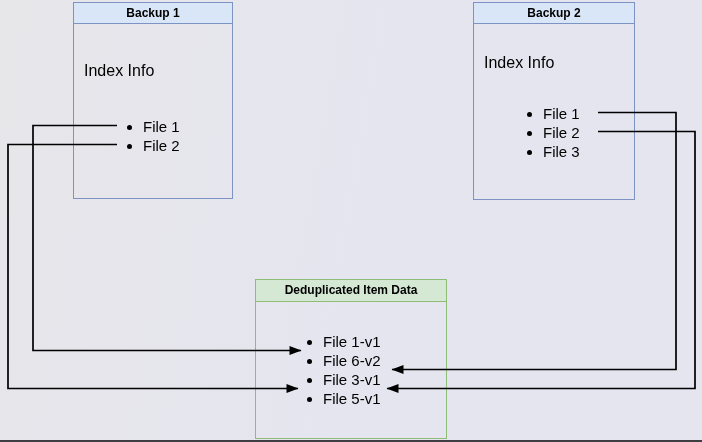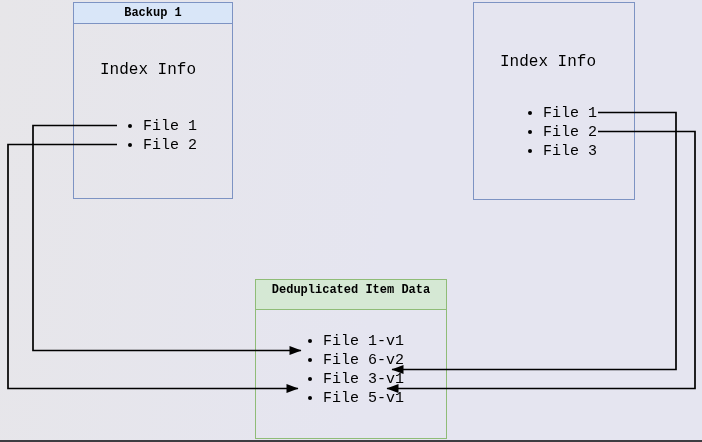--- a/index.html
+++ b/index.html
@@ -8,7 +8,7 @@
     width: 702px;
     height: 442px;
     background: linear-gradient(100deg, #e7e6e9 0%, #e5e5f0 55%);
-    font-family: Liberation Mono, monospace;
+    font-family: Liberation Sans, sans-serif;
     color: #000;
     overflow: hidden;
   }

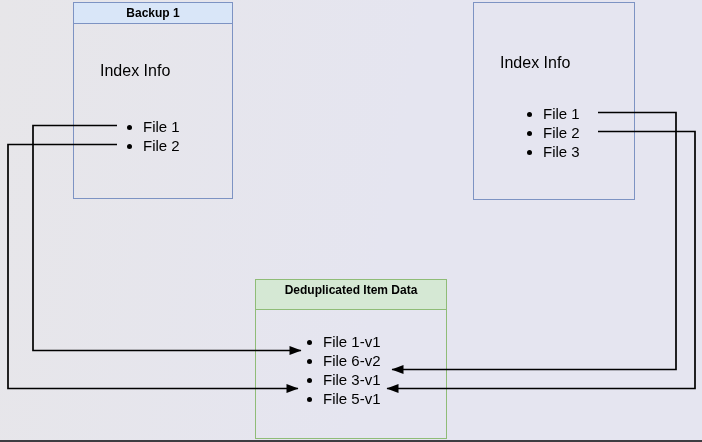--- a/index.html
+++ b/index.html
@@ -90,6 +90,7 @@
   </div>
 
   <div class="box" id="backup2">
+    <div class="box-head">Backup 2</div>
     <div class="index-label">Index Info</div>
     <ul class="file-list">
       <li>File 1</li>

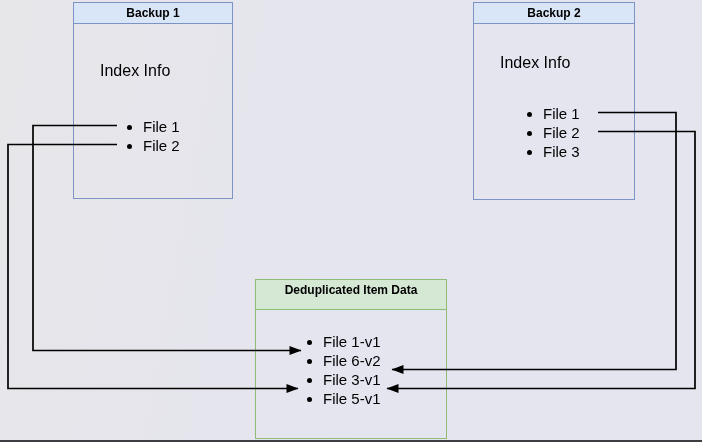--- a/index.html
+++ b/index.html
@@ -40,7 +40,7 @@
   }
   .index-label {
     position: absolute;
-    left: 26px;
+    left: 10px;
     font-size: 16px;
     line-height: 19px;
   }

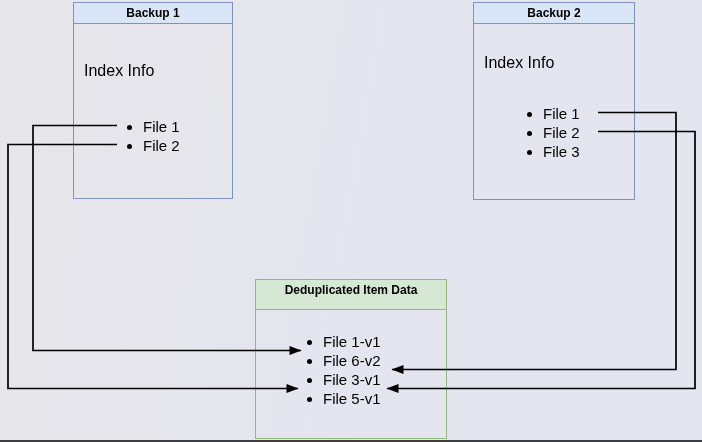--- a/index.html
+++ b/index.html
@@ -32,7 +32,7 @@
   #backup2 { left: 473px; top: 2px;   width: 162px; height: 198px; }
   #dedup   { left: 255px; top: 279px; width: 192px; height: 160px; border-color: #8fbc77; }
   #dedup .box-head {
-    height: 30px;
+    height: 22px;
     line-height: 21px;
     background: #d5e8d4;
     border-bottom: 1px solid #8fbc77;

